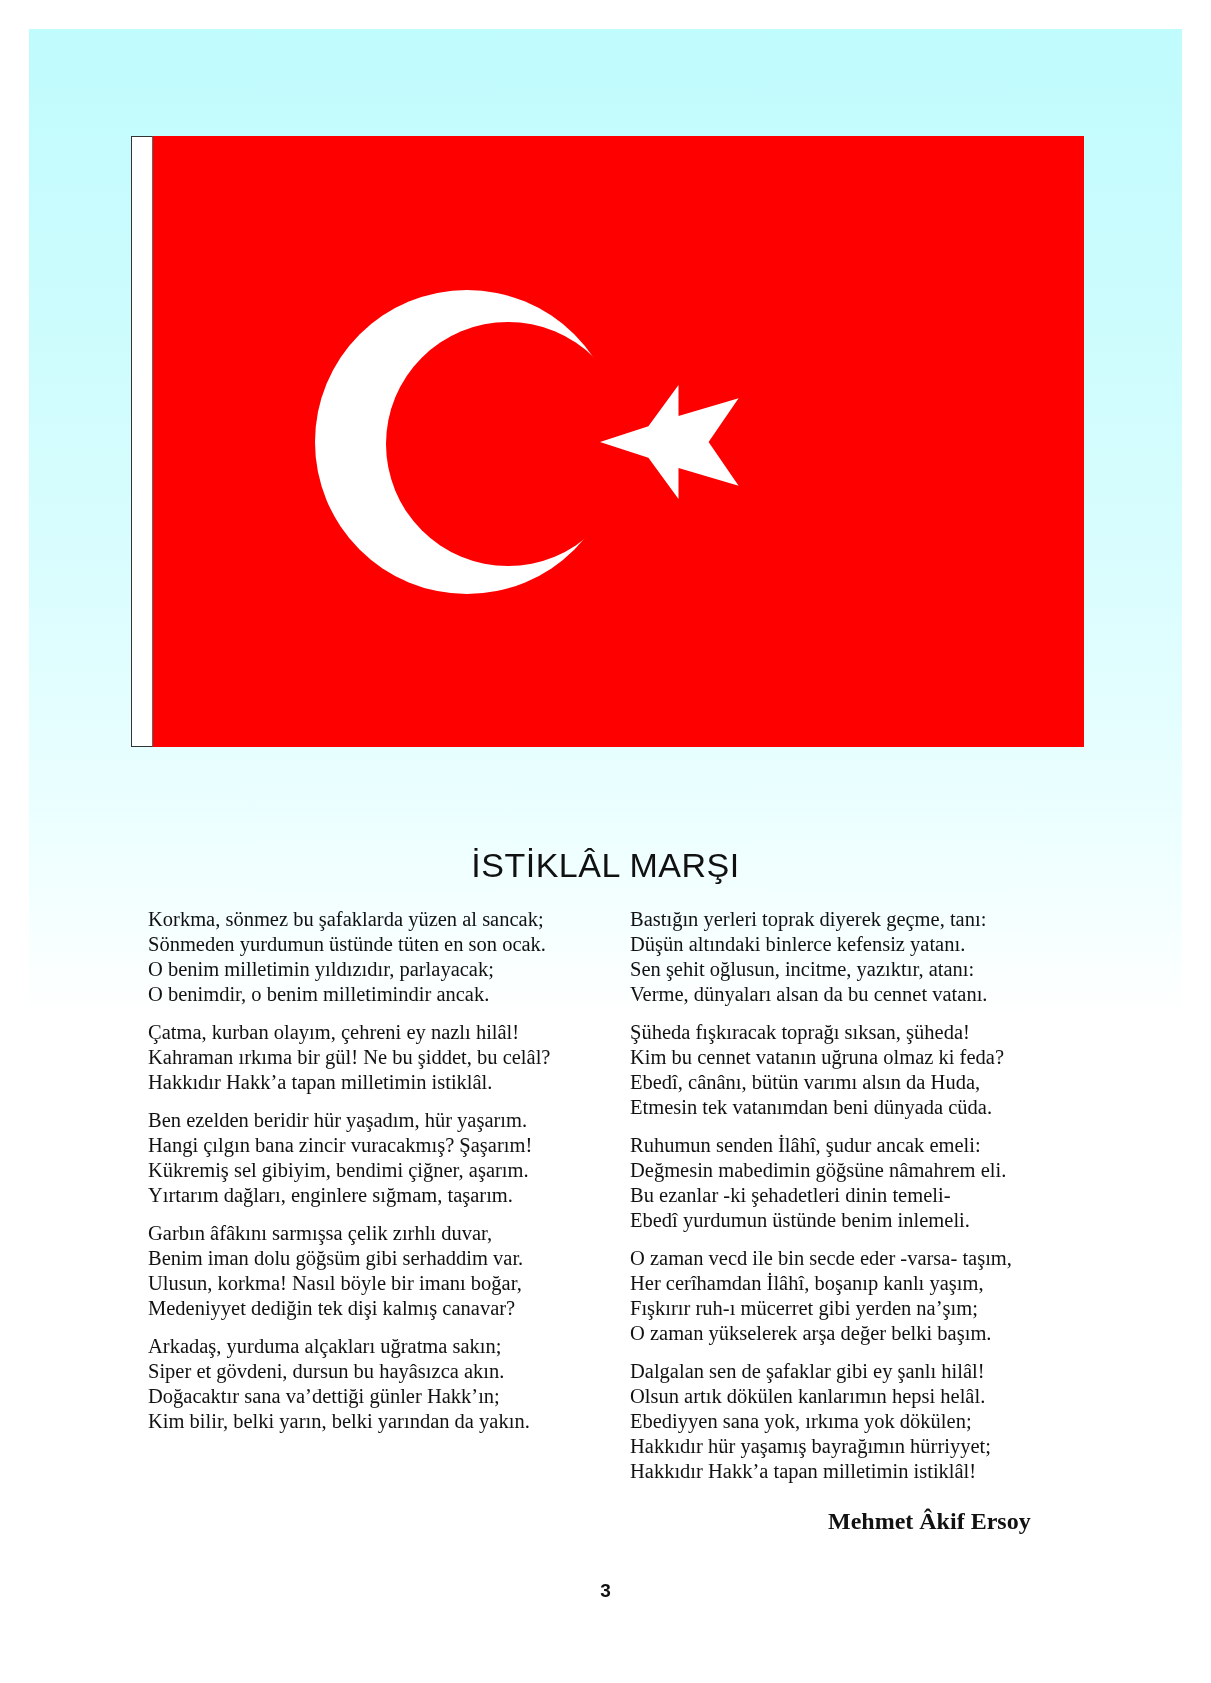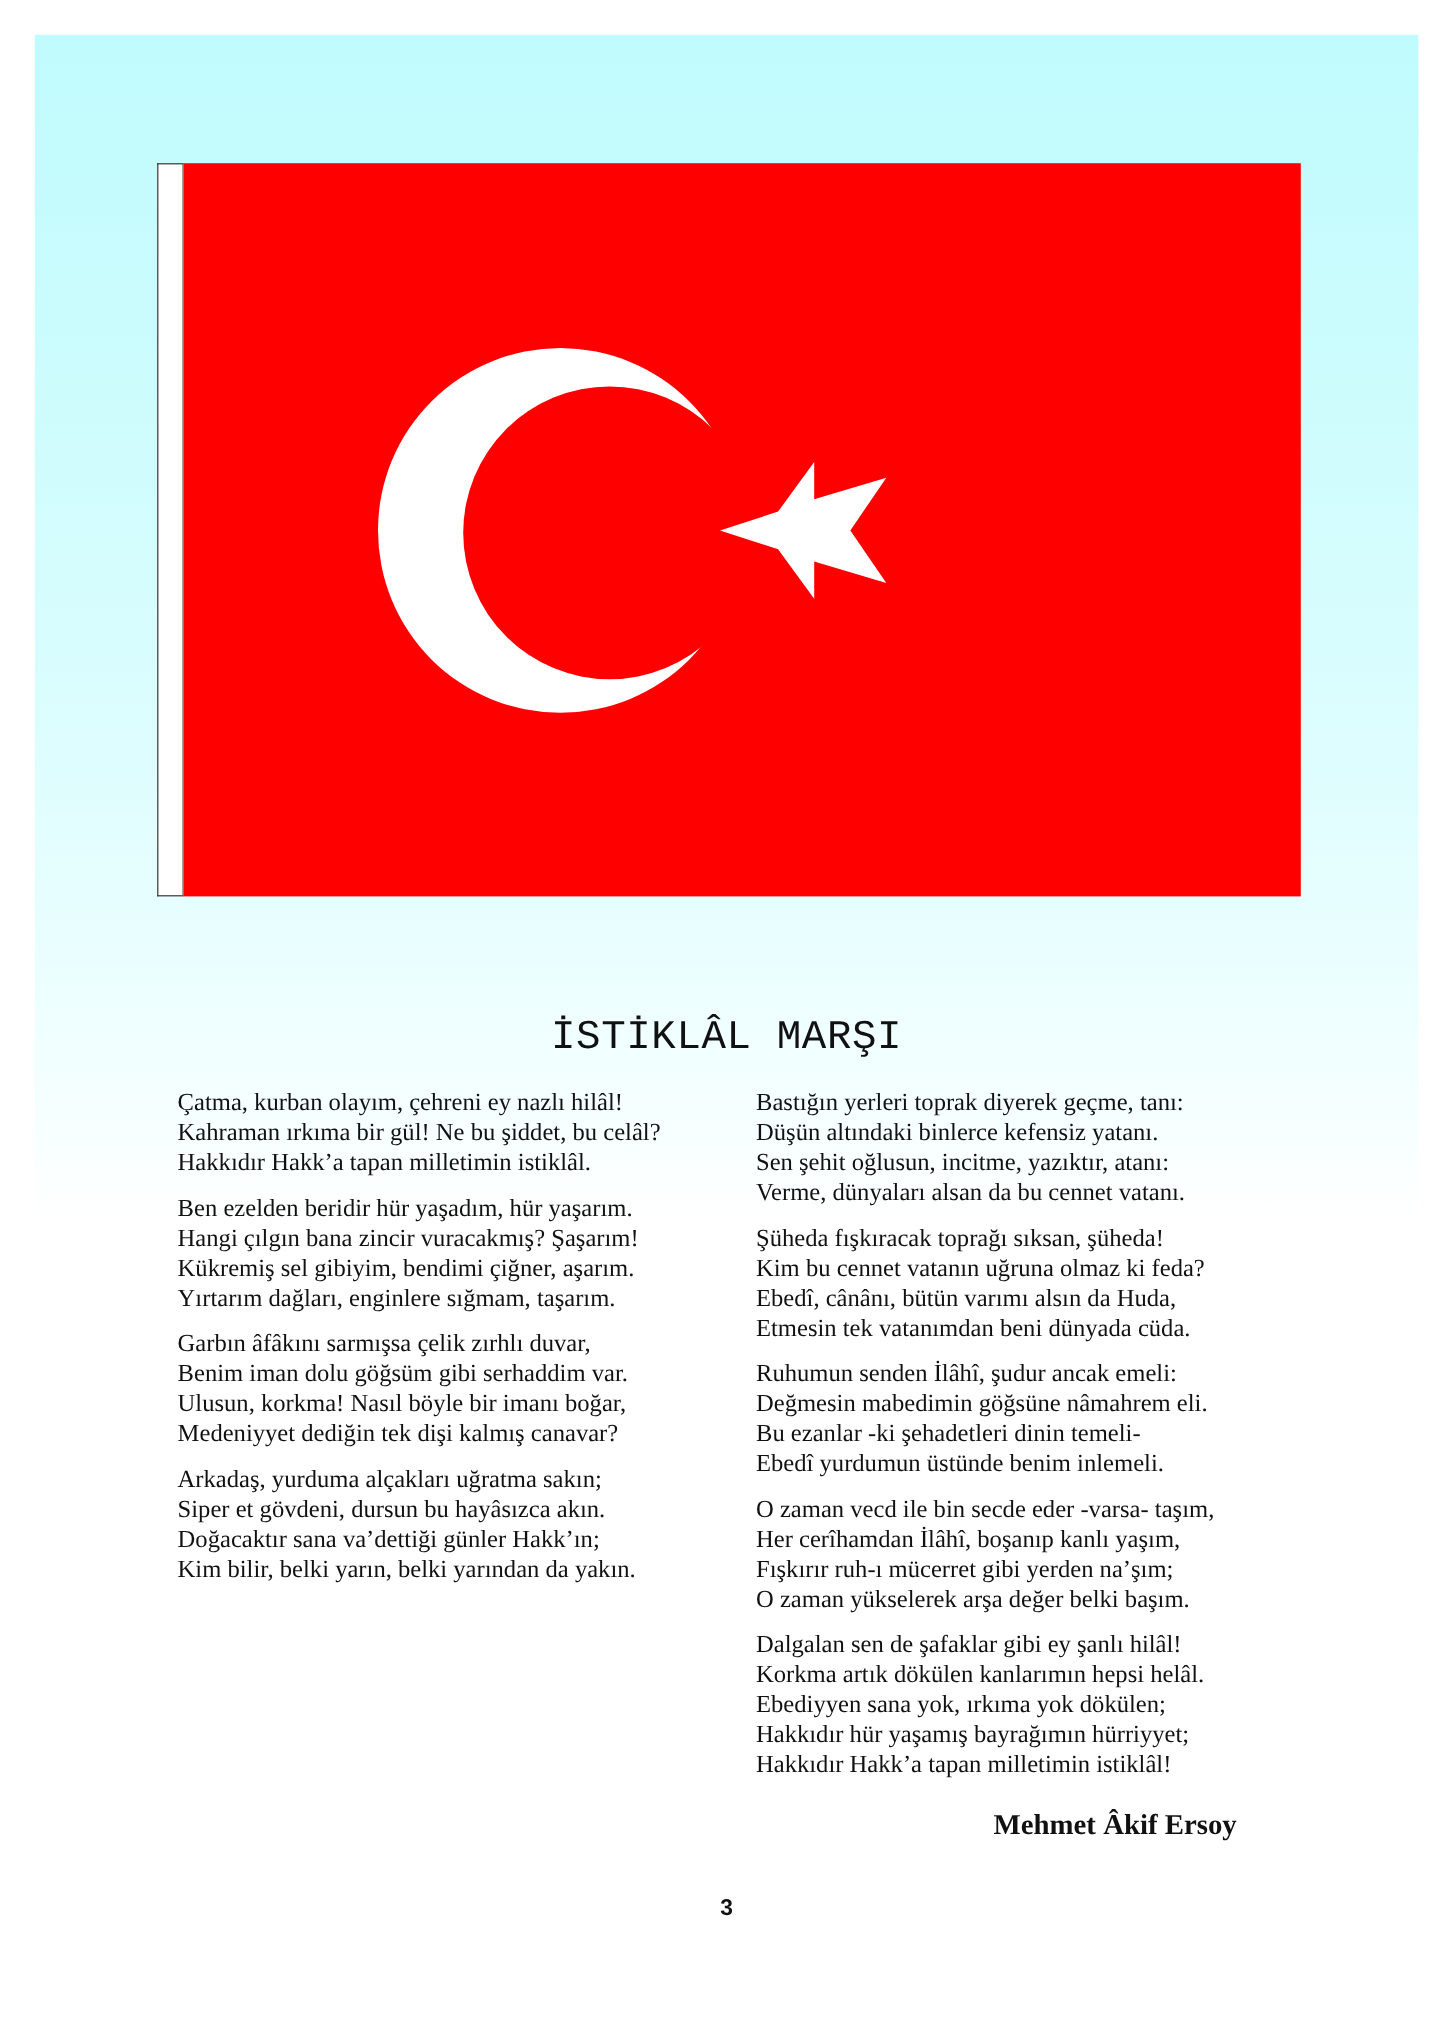--- a/index.html
+++ b/index.html
@@ -51,7 +51,7 @@
     text-align: center;
     font-size: 34px;
     letter-spacing: 0.5px;
-    font-family: Liberation Mono, monospace;
+    font-family: Liberation Sans, sans-serif;
   }
   .col {
     position: absolute;

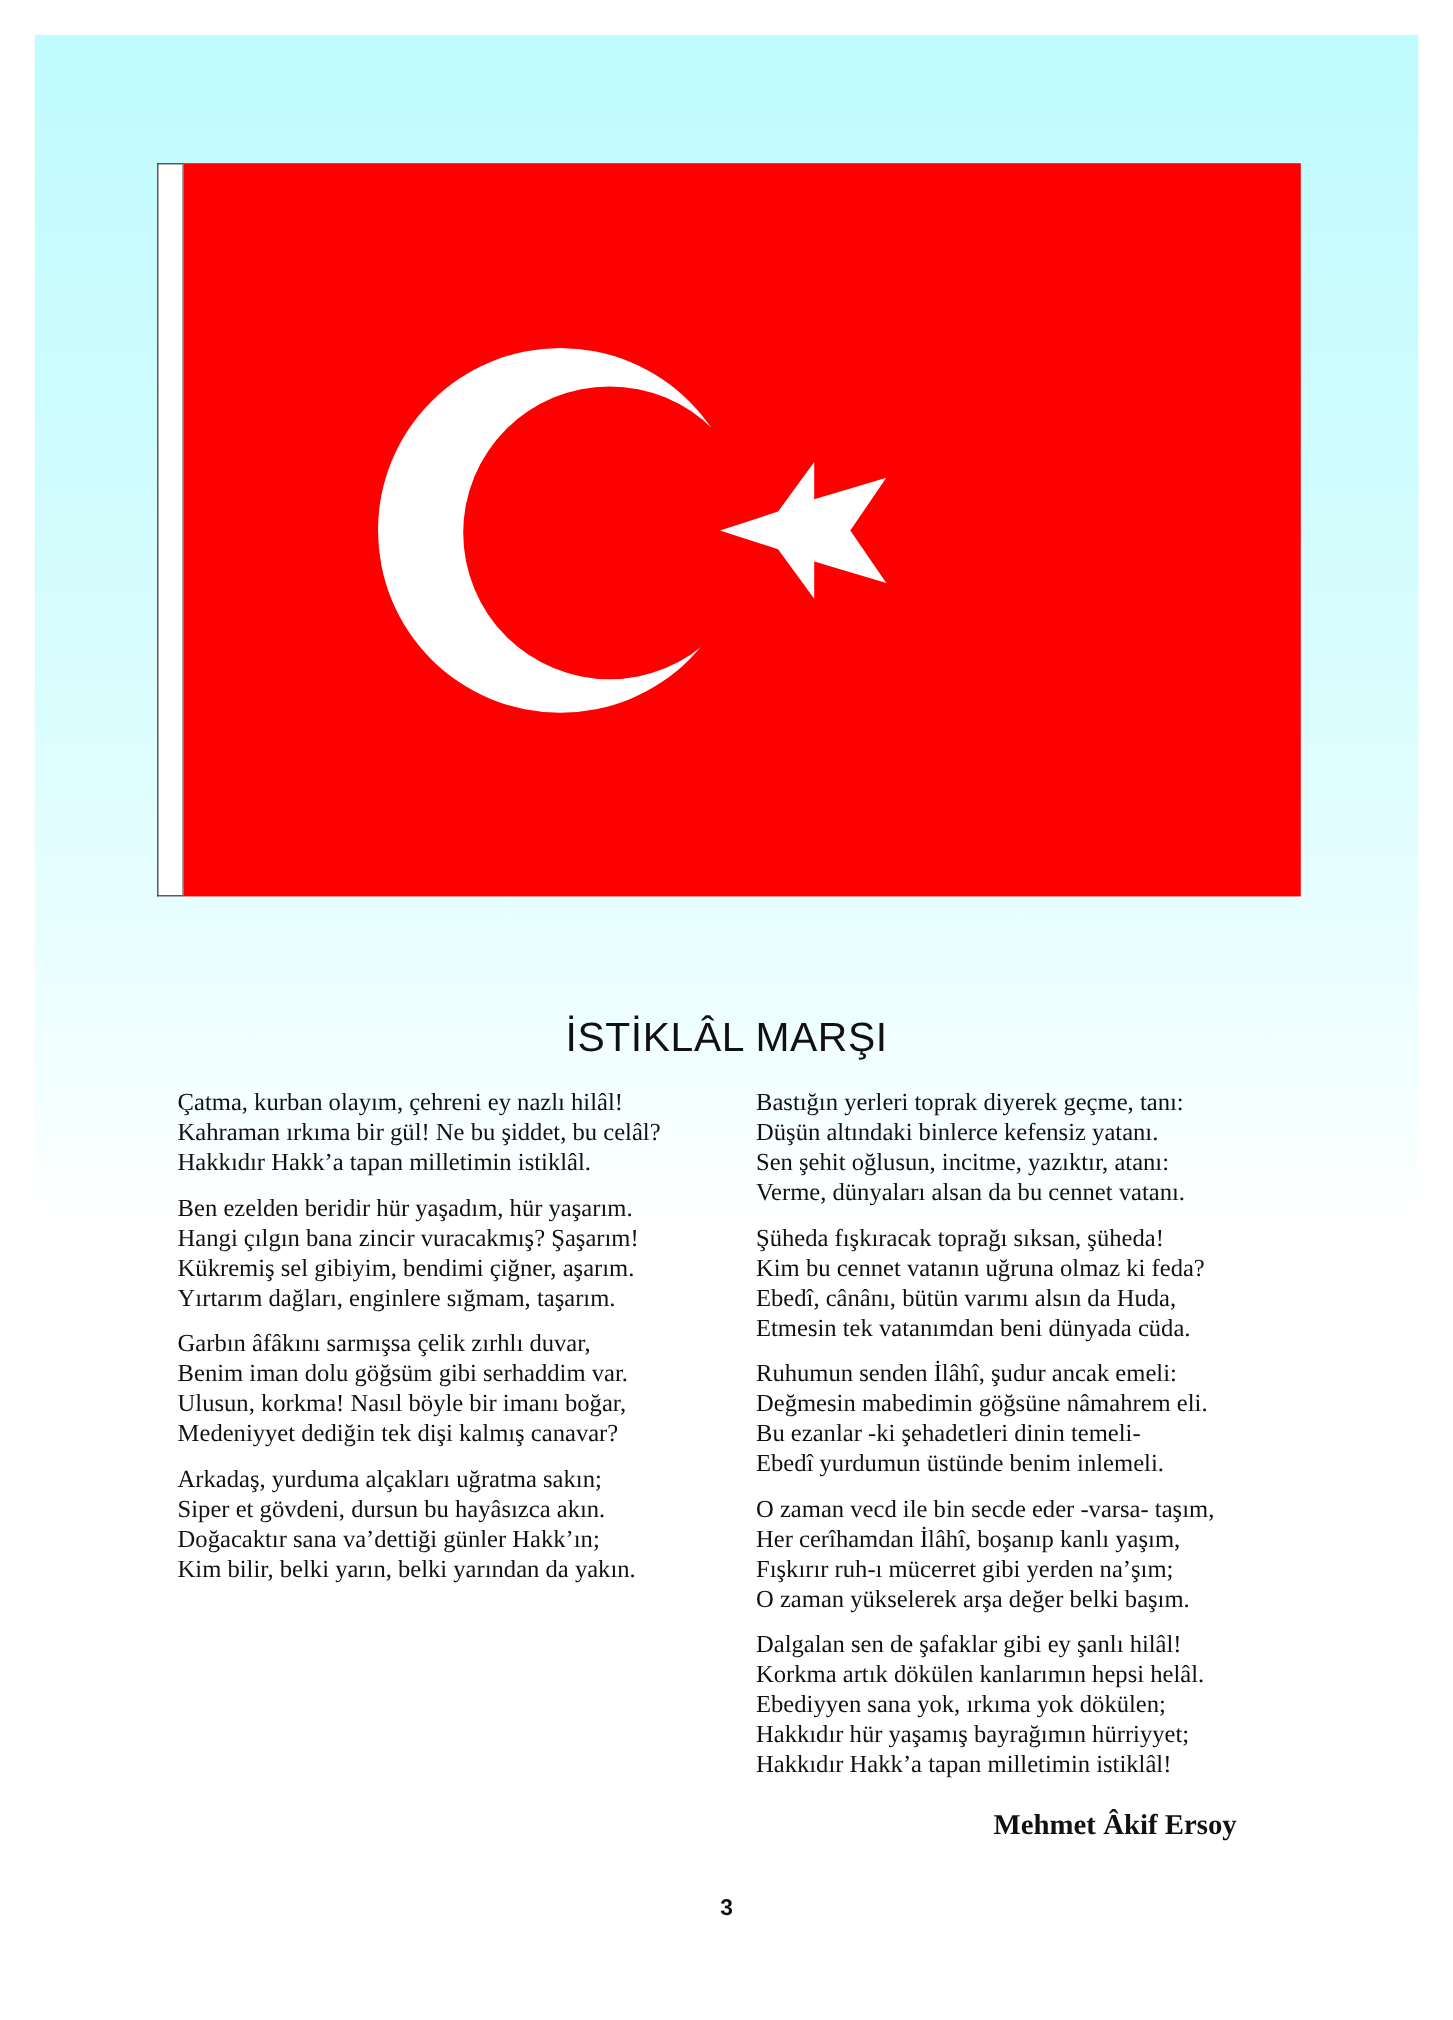--- a/index.html
+++ b/index.html
@@ -111,6 +111,12 @@
 
 <div class="col left">
   <div class="stanza">
+    <div class="line">Korkma, sönmez bu şafaklarda yüzen al sancak;</div>
+    <div class="line">Sönmeden yurdumun üstünde tüten en son ocak.</div>
+    <div class="line">O benim milletimin yıldızıdır, parlayacak;</div>
+    <div class="line">O benimdir, o benim milletimindir ancak.</div>
+  </div>
+  <div class="stanza">
     <div class="line">Çatma, kurban olayım, çehreni ey nazlı hilâl!</div>
     <div class="line">Kahraman ırkıma bir gül! Ne bu şiddet, bu celâl?</div>
     <div class="line">Hakkıdır Hakk’a tapan milletimin istiklâl.</div>

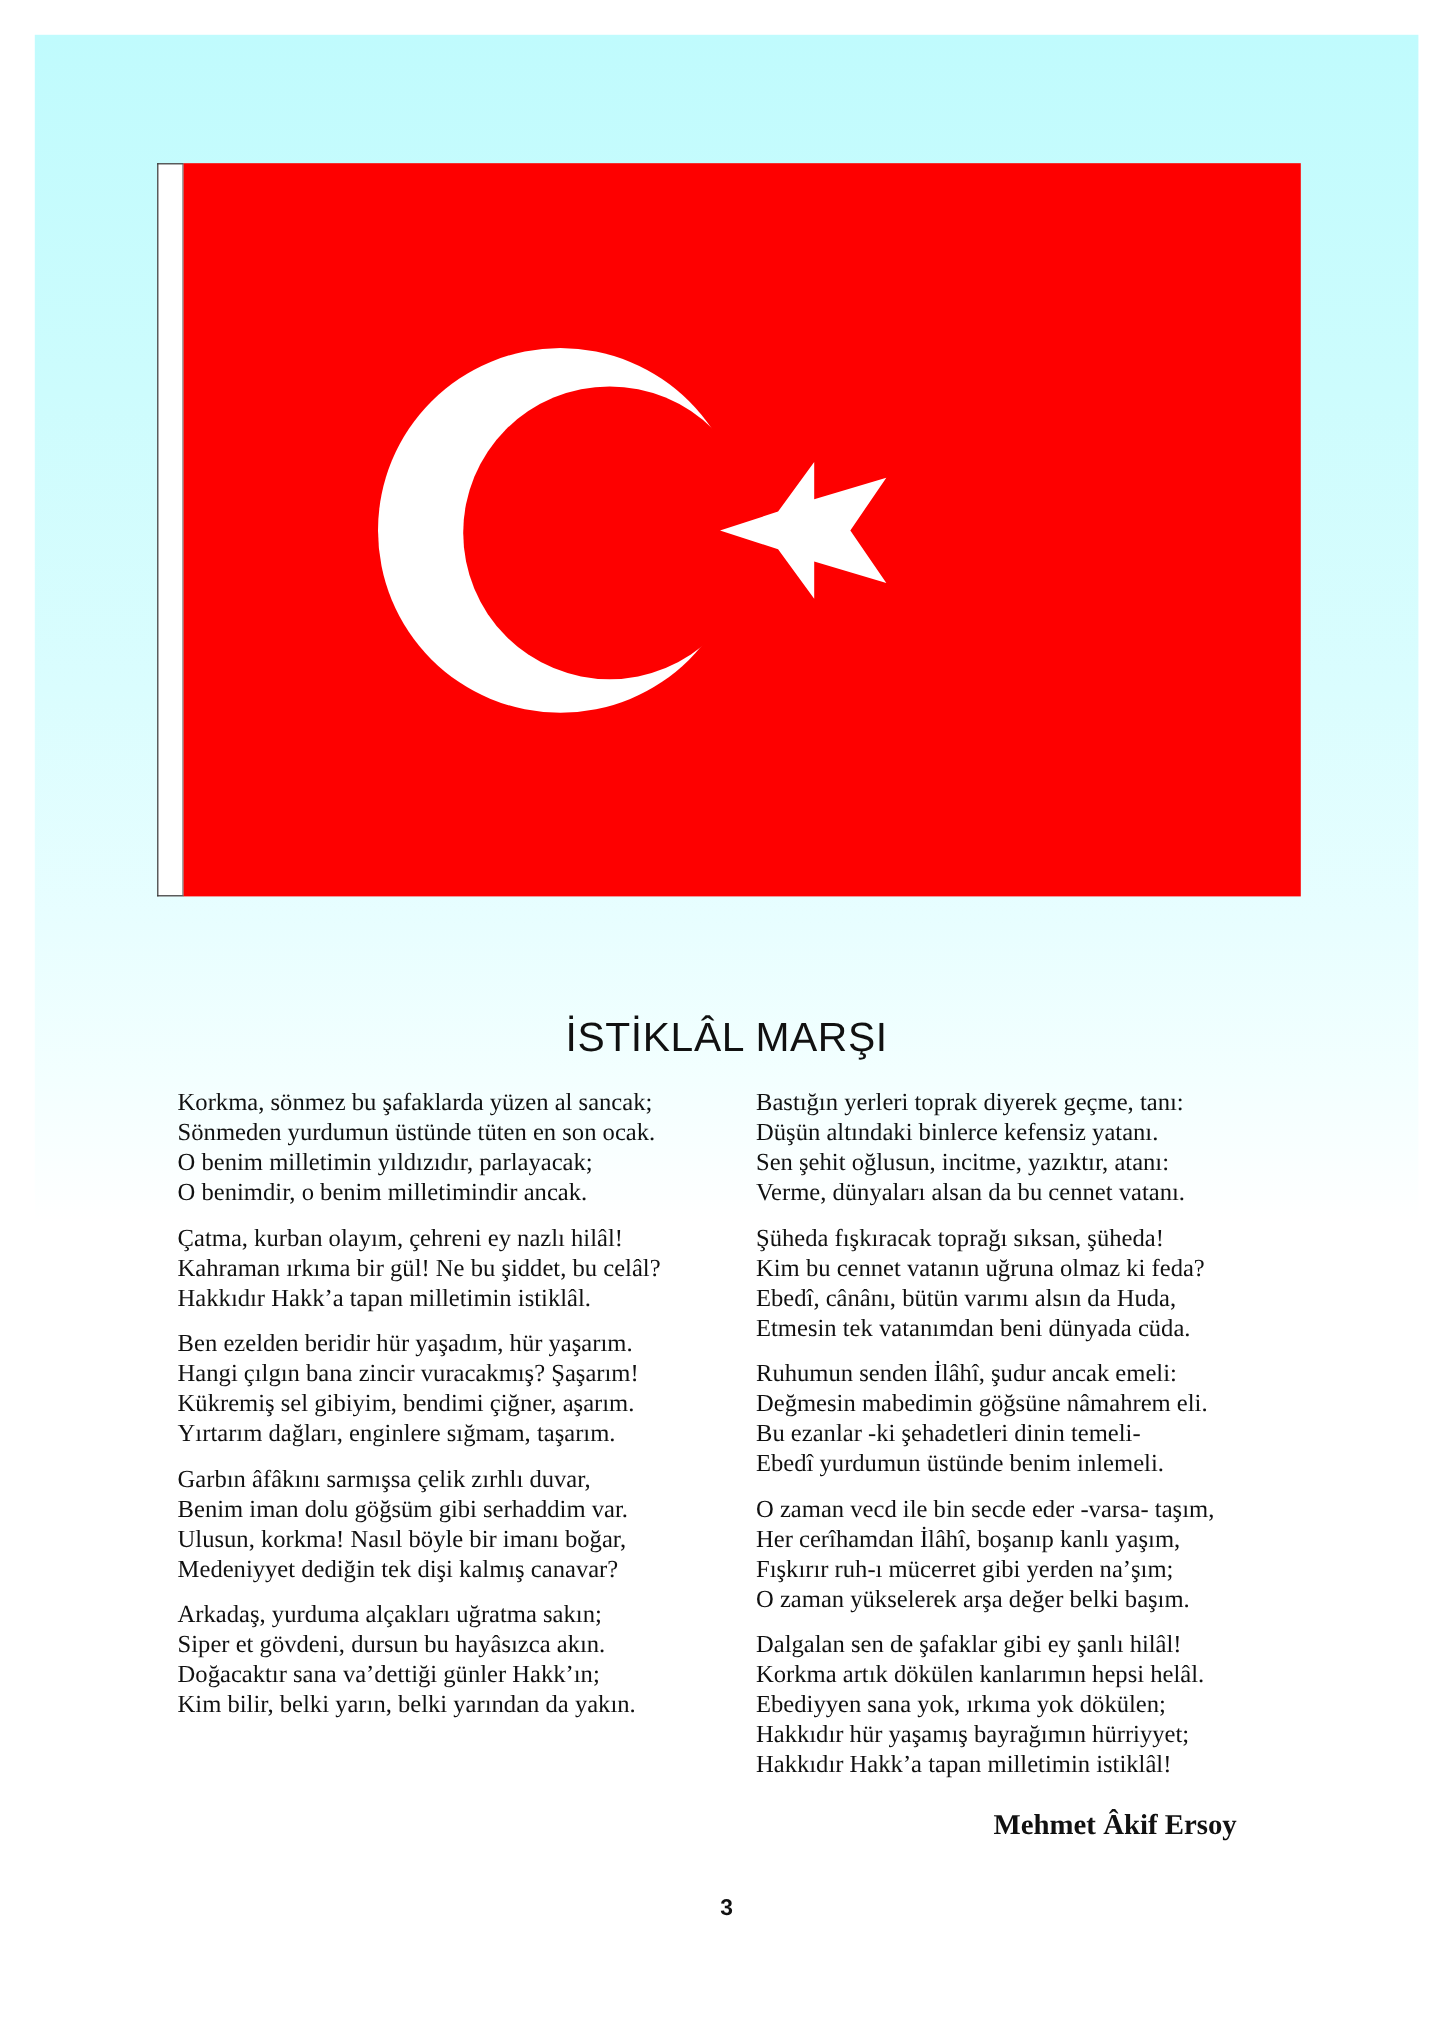--- a/index.html
+++ b/index.html
@@ -168,7 +168,7 @@
   </div>
   <div class="stanza">
     <div class="line">Dalgalan sen de şafaklar gibi ey şanlı hilâl!</div>
-    <div class="line">Korkma artık dökülen kanlarımın hepsi helâl.</div>
+    <div class="line">Olsun artık dökülen kanlarımın hepsi helâl.</div>
     <div class="line">Ebediyyen sana yok, ırkıma yok dökülen;</div>
     <div class="line">Hakkıdır hür yaşamış bayrağımın hürriyyet;</div>
     <div class="line">Hakkıdır Hakk’a tapan milletimin istiklâl!</div>

